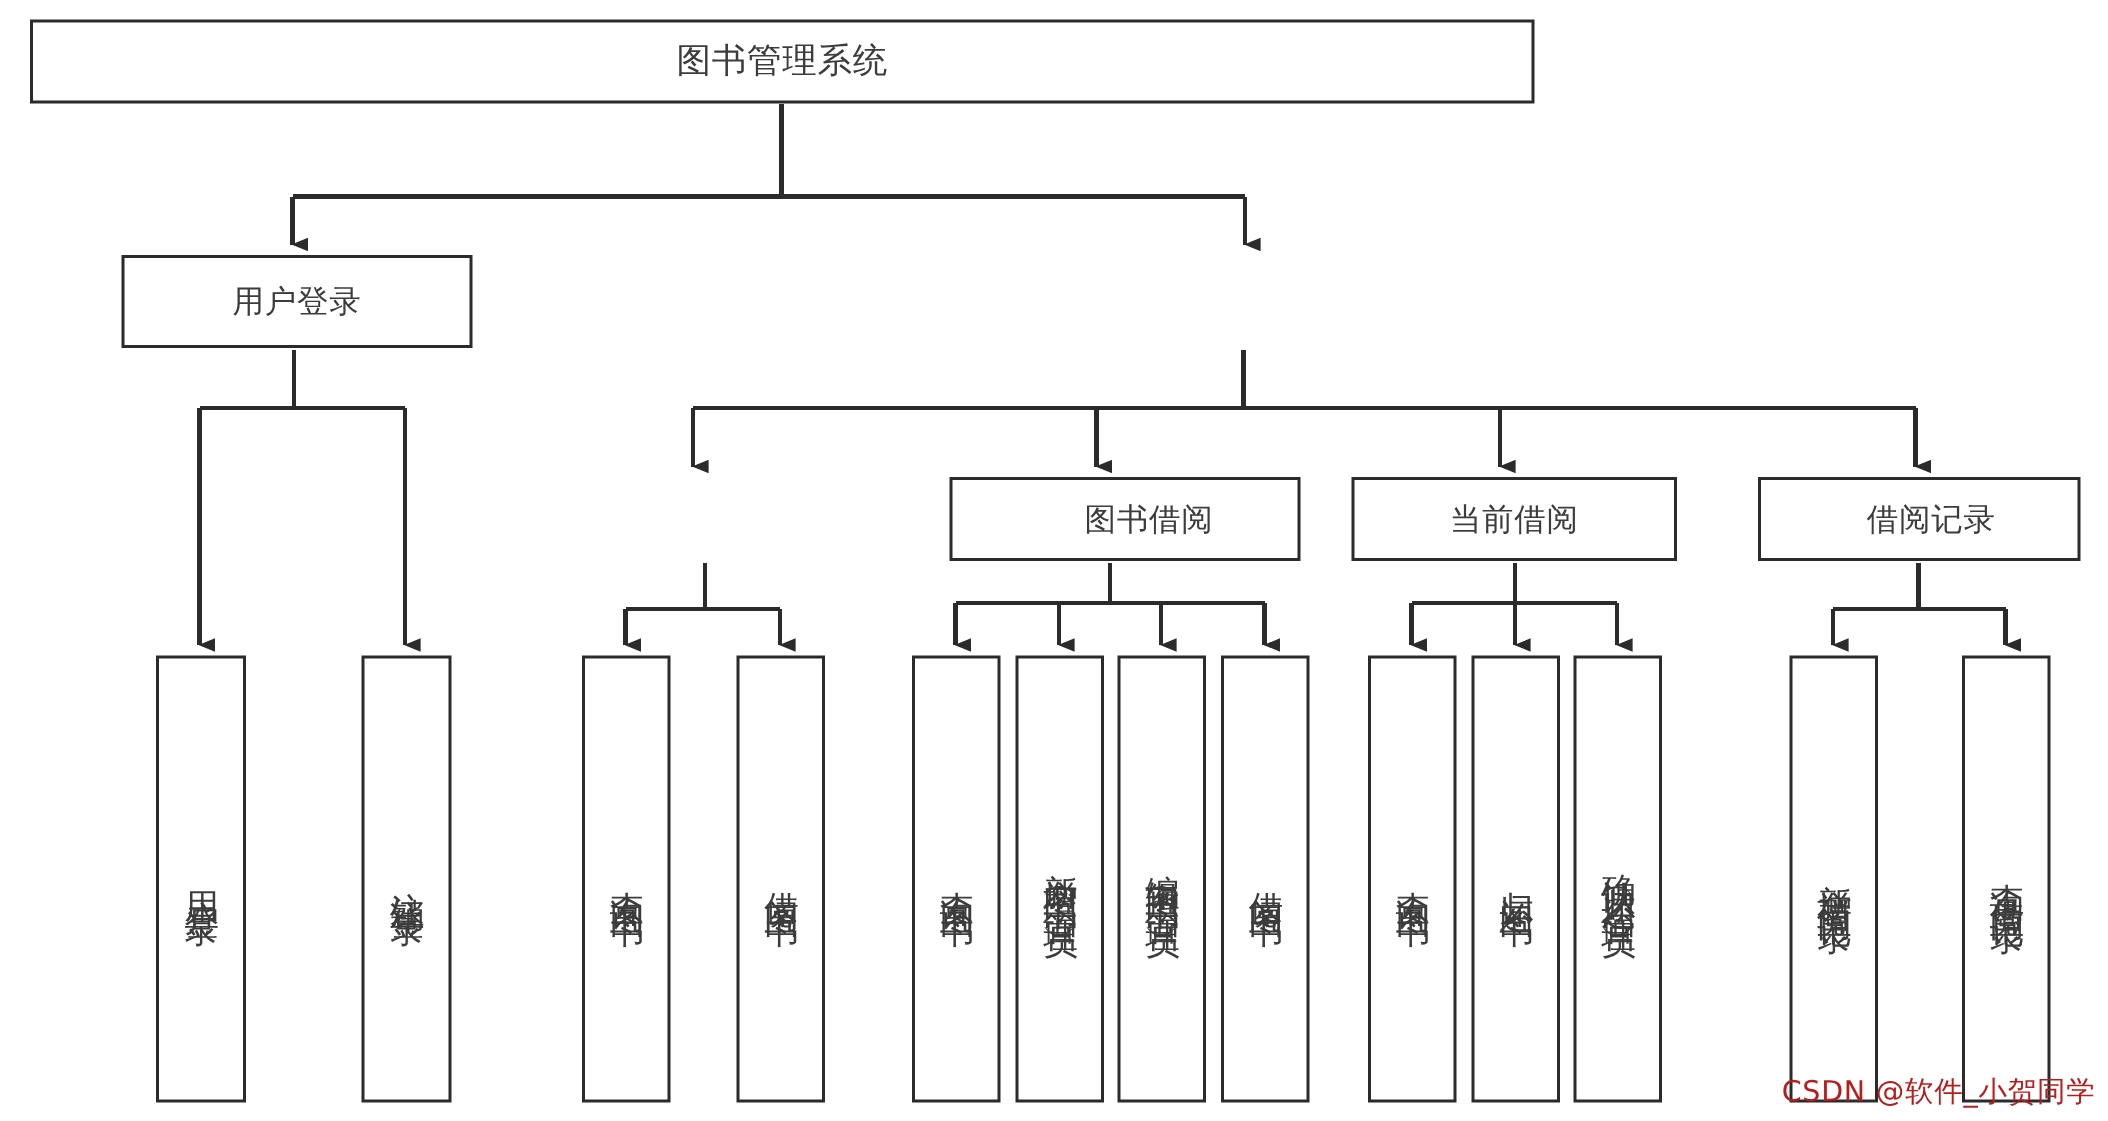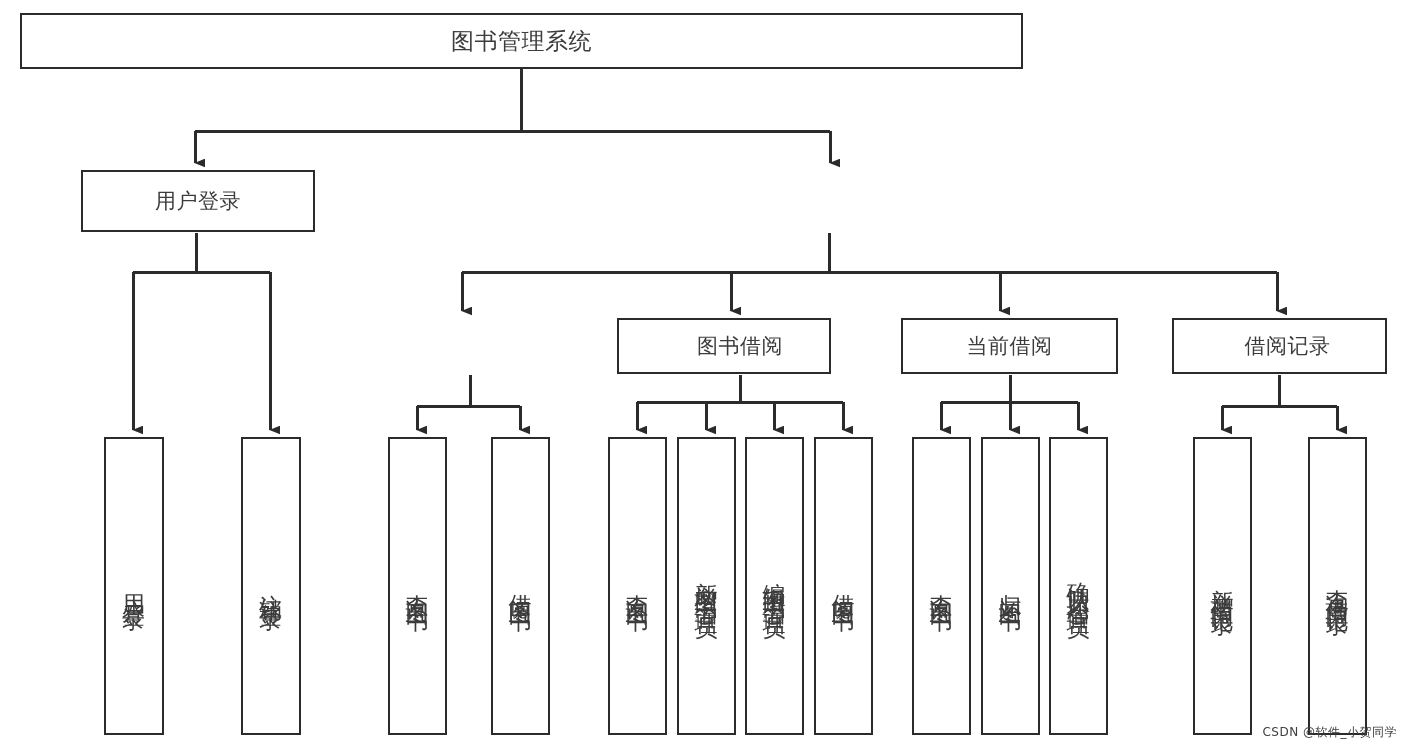--- a/index.html
+++ b/index.html
@@ -146,7 +146,7 @@
 
 
 
-  <div class="node branch" style="left:617px; top:318px; width:214px; height:56px;padding-left:32px;">
+  <div class="node branch" style="left:633px; top:318px; width:234px; height:56px;padding-left:32px;">
     <span class="label">图书借阅</span>
   </div>
 

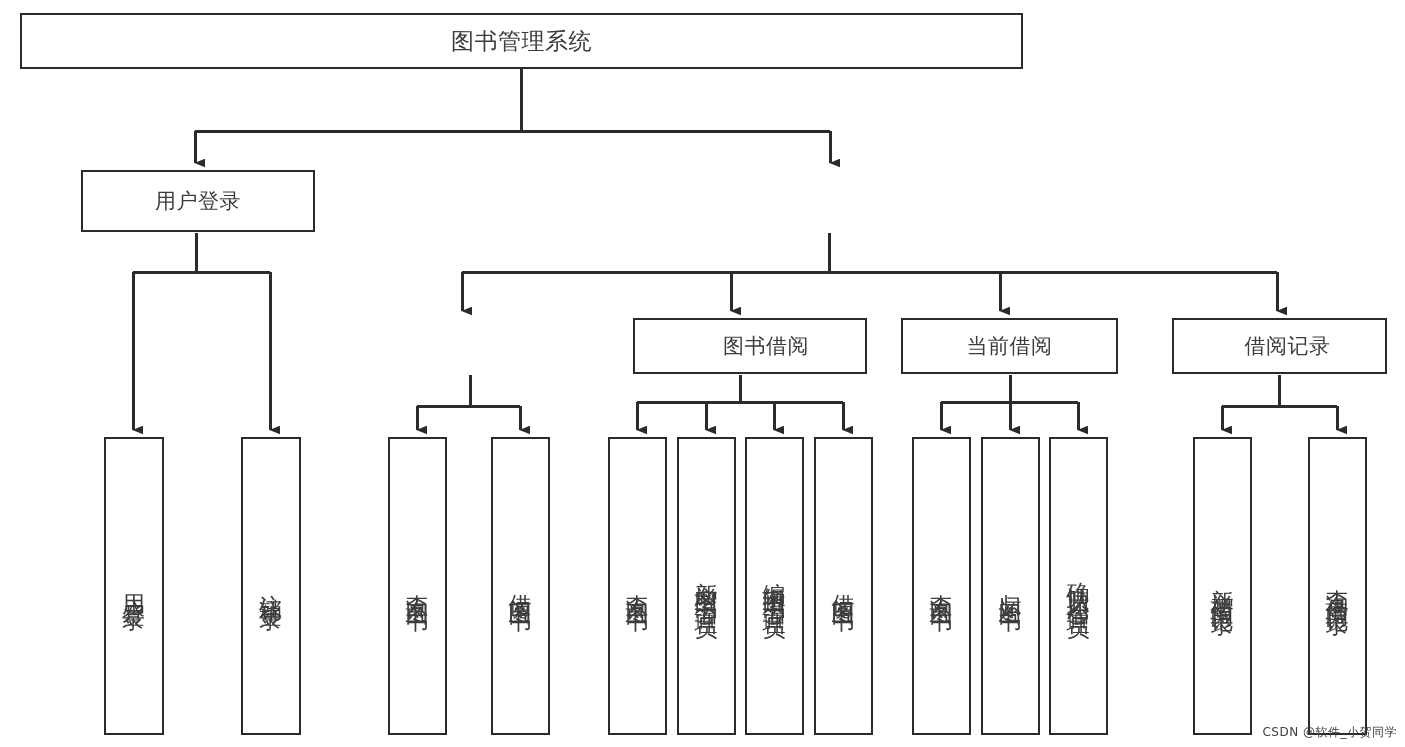--- a/index.html
+++ b/index.html
@@ -74,8 +74,8 @@
     position: absolute;
     right: 8px;
     bottom: 6px;
-    font-size: 12px;
-    color: #404040;
+    font-size: 19px;
+    color: #b91c1c;
     letter-spacing: 0.5px;
     z-index: 5;
     white-space: nowrap;

